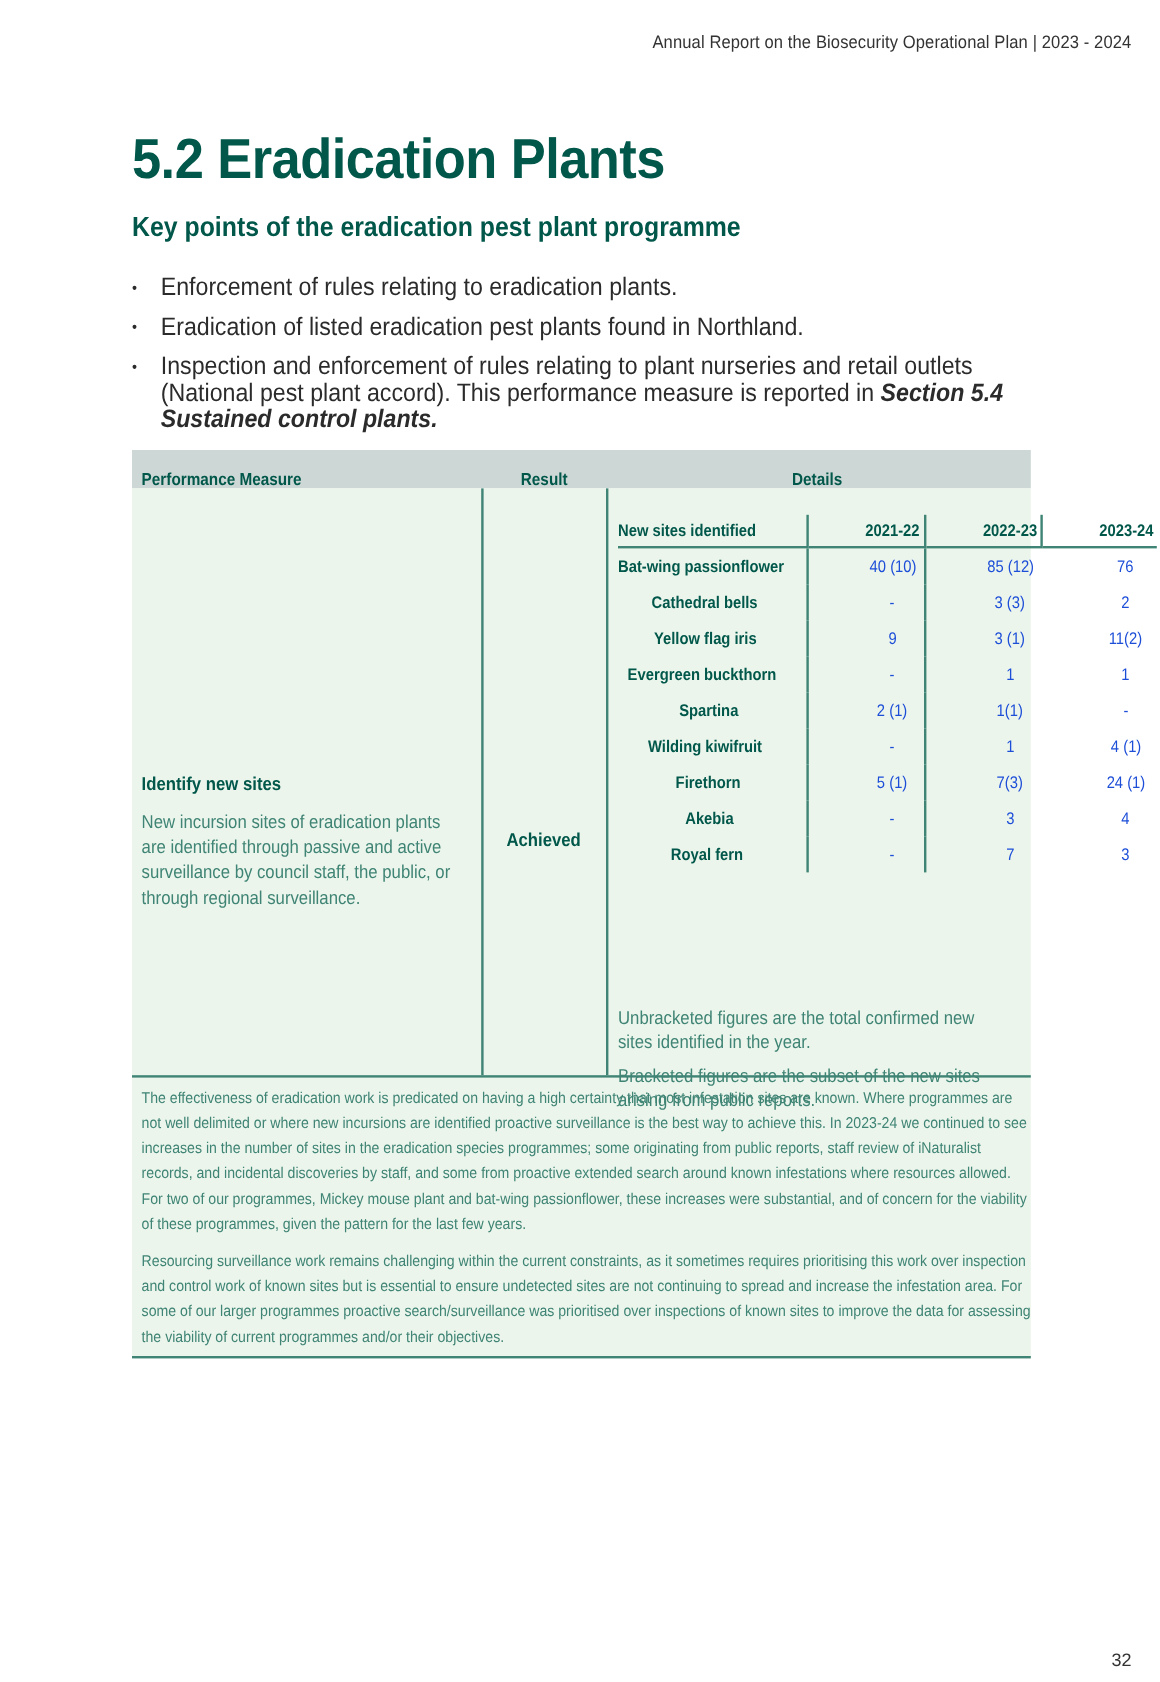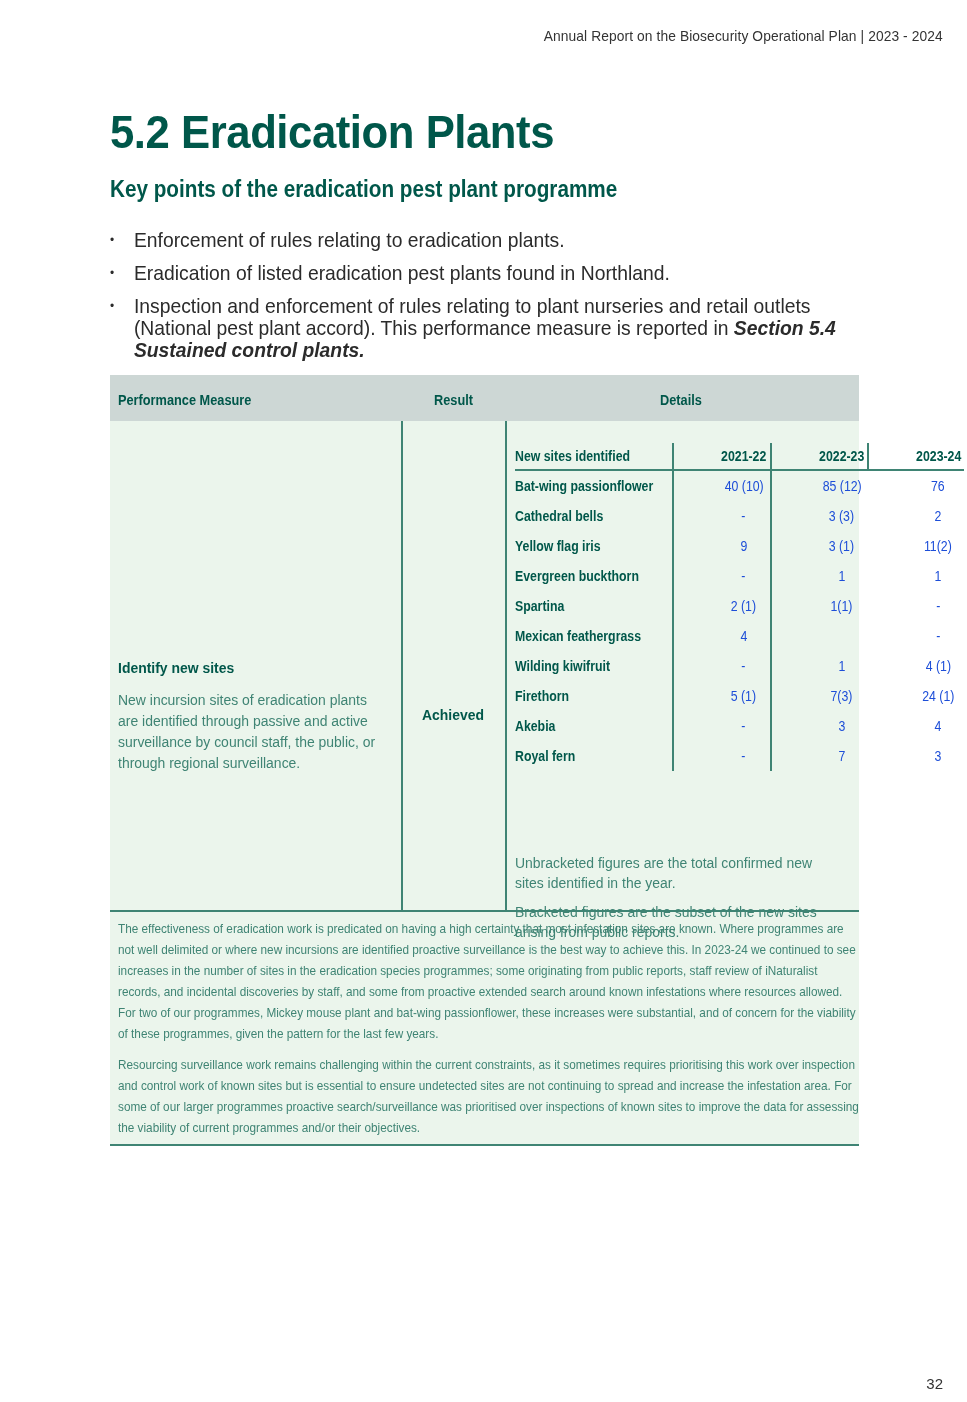--- a/index.html
+++ b/index.html
@@ -36,7 +36,7 @@
     position: absolute; left: 110px; top: 375px; width: 749px;
   }
   .pm-header {
-    height: 46px; background: #cdd7d5; position: relative;
+    height: 32px; background: #cdd7d5; position: relative;
     font-weight: bold; color: #00574a; font-size: 14.5px;
   }
   .pm-header span { position: absolute; top: 17px; transform: scaleX(0.88); transform-origin: left top; }

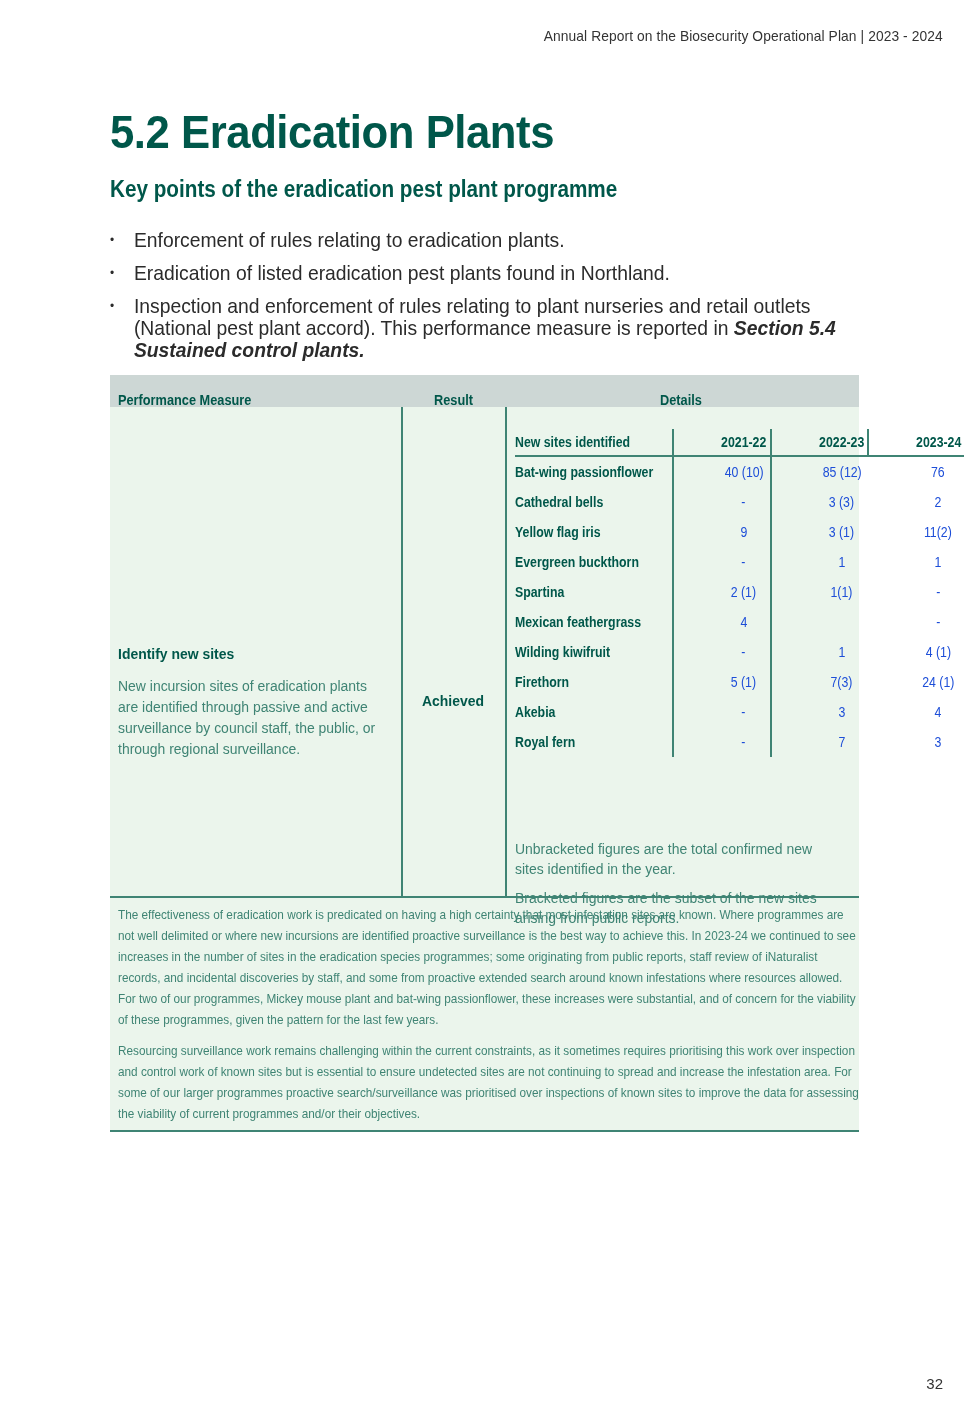--- a/index.html
+++ b/index.html
@@ -62,7 +62,7 @@
     position: absolute; left: 405px; top: 22px; width: 330px;
     border-collapse: collapse; font-size: 14px;
   }
-  .sites-table td, .sites-table th { padding: 0; height: 30px; }
+  .sites-table td, .sites-table th { padding: 0; height: 30px; text-align: center; }
   .sites-table th { height: 26px; font-weight: bold; color: #00574a; border-bottom: 2px solid #3f8474; text-align: left; }
   .sites-table th.yr, .sites-table td.num { text-align: center; padding-left: 44px; }
   .sites-table .species { font-weight: bold; color: #00574a; width: 158px; }

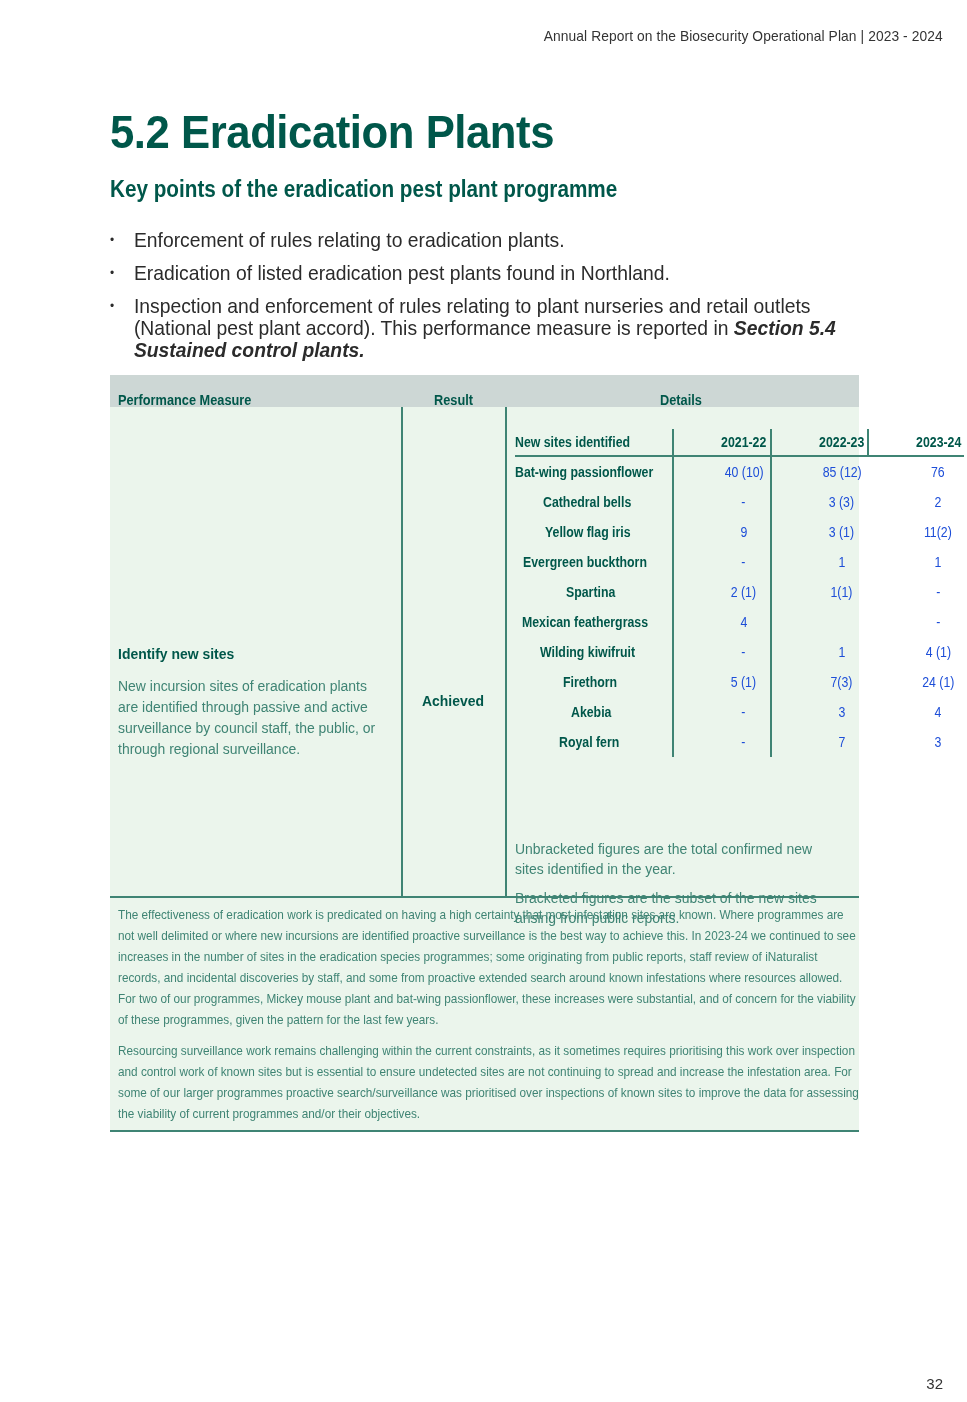--- a/index.html
+++ b/index.html
@@ -157,12 +157,6 @@
             <td class="num c3"><span class="cell-inner">-</span></td>
           </tr>
         <tr>
-            <td class="species"><span class="cell-inner left">Mexican feathergrass</span></td>
-            <td class="num c1"><span class="cell-inner">4</span></td>
-            <td class="num c2"><span class="cell-inner"></span></td>
-            <td class="num c3"><span class="cell-inner">-</span></td>
-          </tr>
-        <tr>
             <td class="species"><span class="cell-inner left">Wilding kiwifruit</span></td>
             <td class="num c1"><span class="cell-inner">-</span></td>
             <td class="num c2"><span class="cell-inner">1</span></td>

